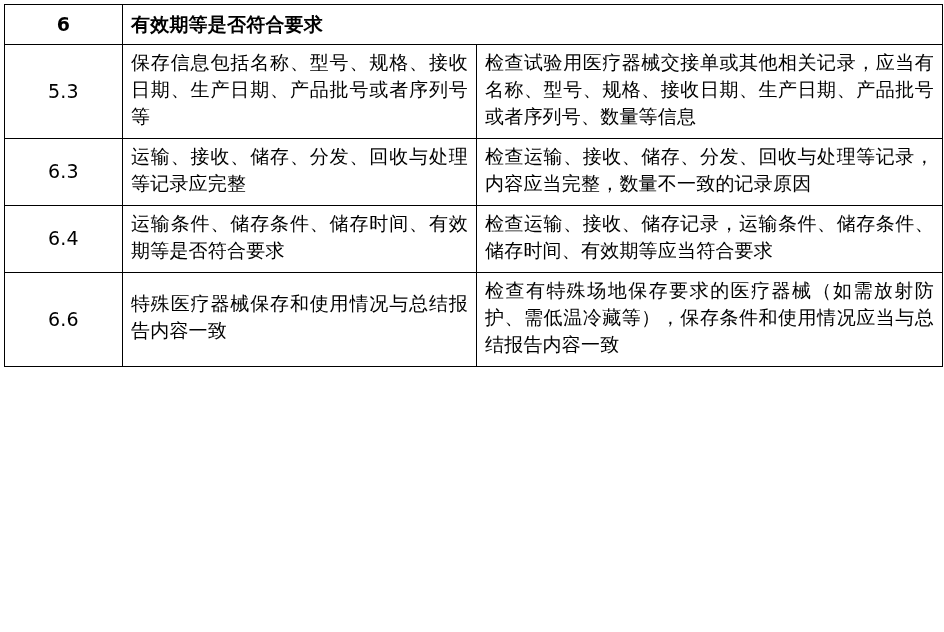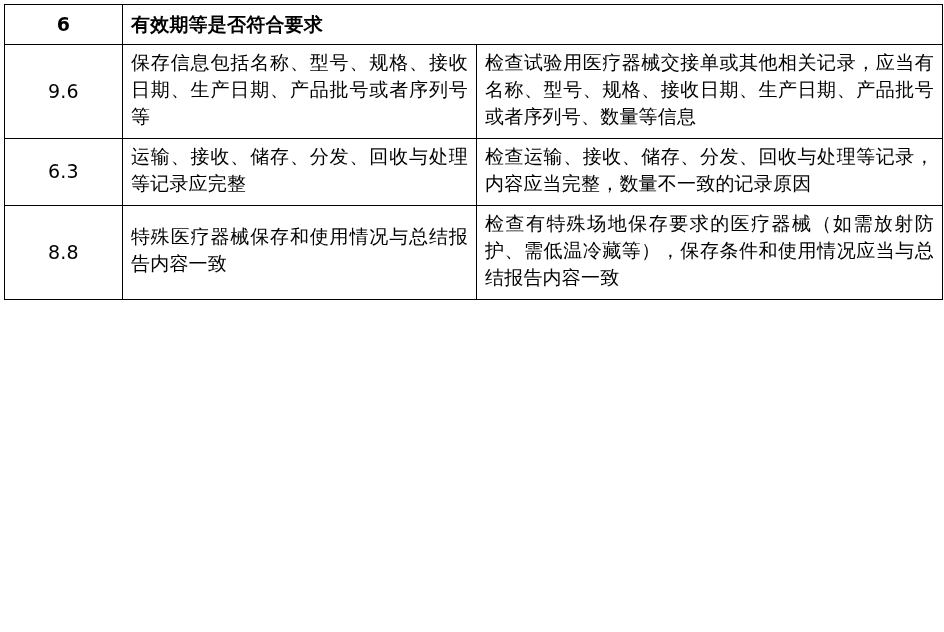--- a/index.html
+++ b/index.html
@@ -89,7 +89,7 @@
       </tr>
 
       <tr class="row-61">
-        <td class="cell-num">9.6</td>
+        <td class="cell-num">5.3</td>
         <td class="cell-text">保存信息包括名称、型号、规格、接收日期、生产日期、产品批号或者序列号等</td>
         <td class="cell-text">检查试验用医疗器械交接单或其他相关记录，应当有名称、型号、规格、接收日期、生产日期、产品批号或者序列号、数量等信息</td>
       </tr>

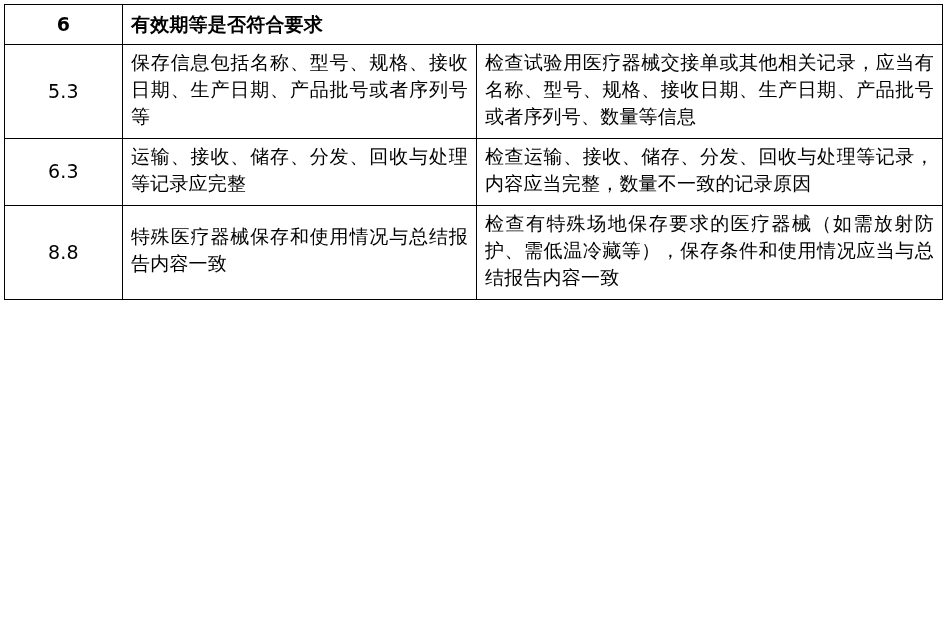--- a/index.html
+++ b/index.html
@@ -101,6 +101,11 @@
         <td class="cell-text">检查运输、接收、储存、分发、回收与处理等记录，内容应当完整，数量不一致的记录原因</td>
       </tr>
 
+      <tr class="row-64">
+        <td class="cell-num">6.4</td>
+        <td class="cell-text">运输条件、储存条件、储存时间、有效期等是否符合要求</td>
+        <td class="cell-text">检查运输、接收、储存记录，运输条件、储存条件、储存时间、有效期等应当符合要求</td>
+      </tr>
 
 
       <tr class="row-66">

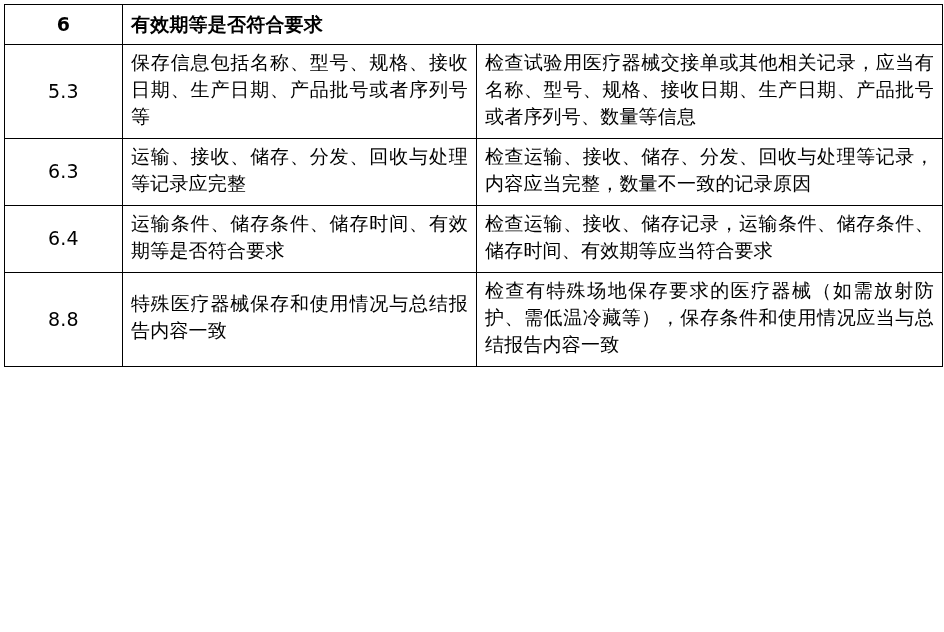--- a/index.html
+++ b/index.html
@@ -109,7 +109,7 @@
 
 
       <tr class="row-66">
-        <td class="cell-num">8.8</td>
+        <td class="cell-num">6.6</td>
         <td class="cell-text">特殊医疗器械保存和使用情况与总结报告内容一致</td>
         <td class="cell-text">检查有特殊场地保存要求的医疗器械（如需放射防护、需低温冷藏等），保存条件和使用情况应当与总结报告内容一致</td>
       </tr>

